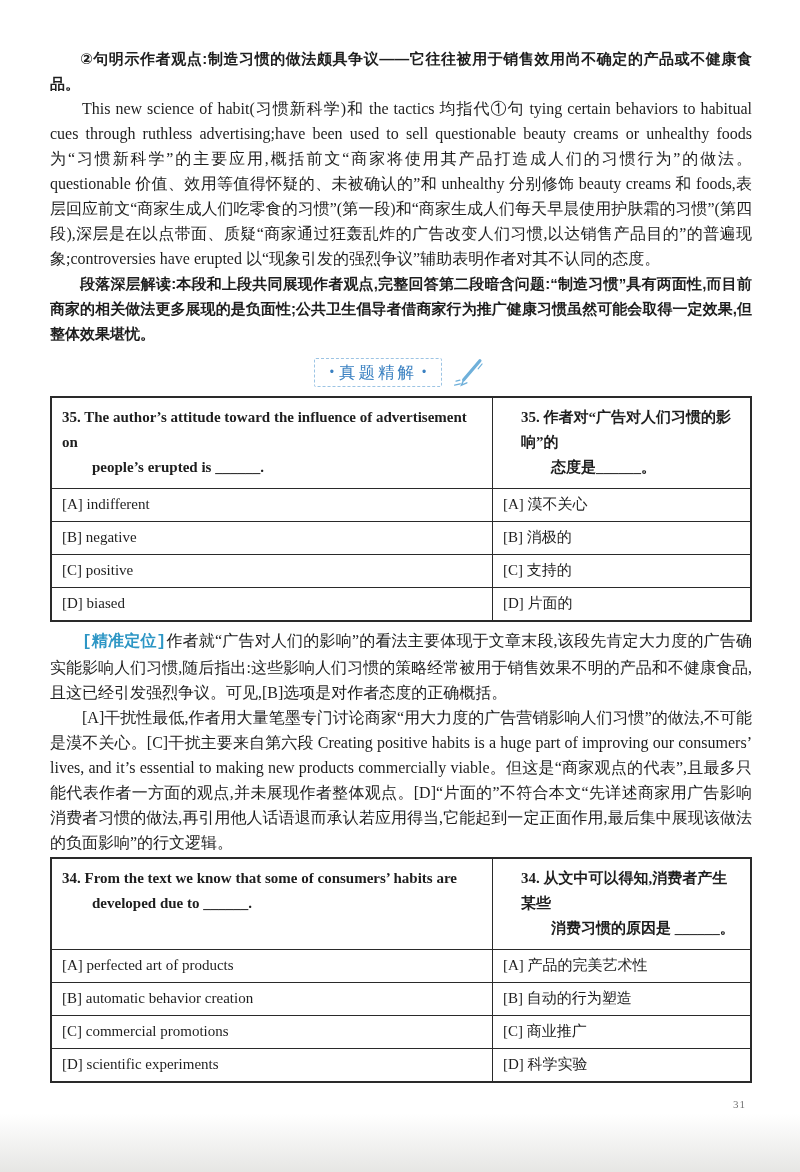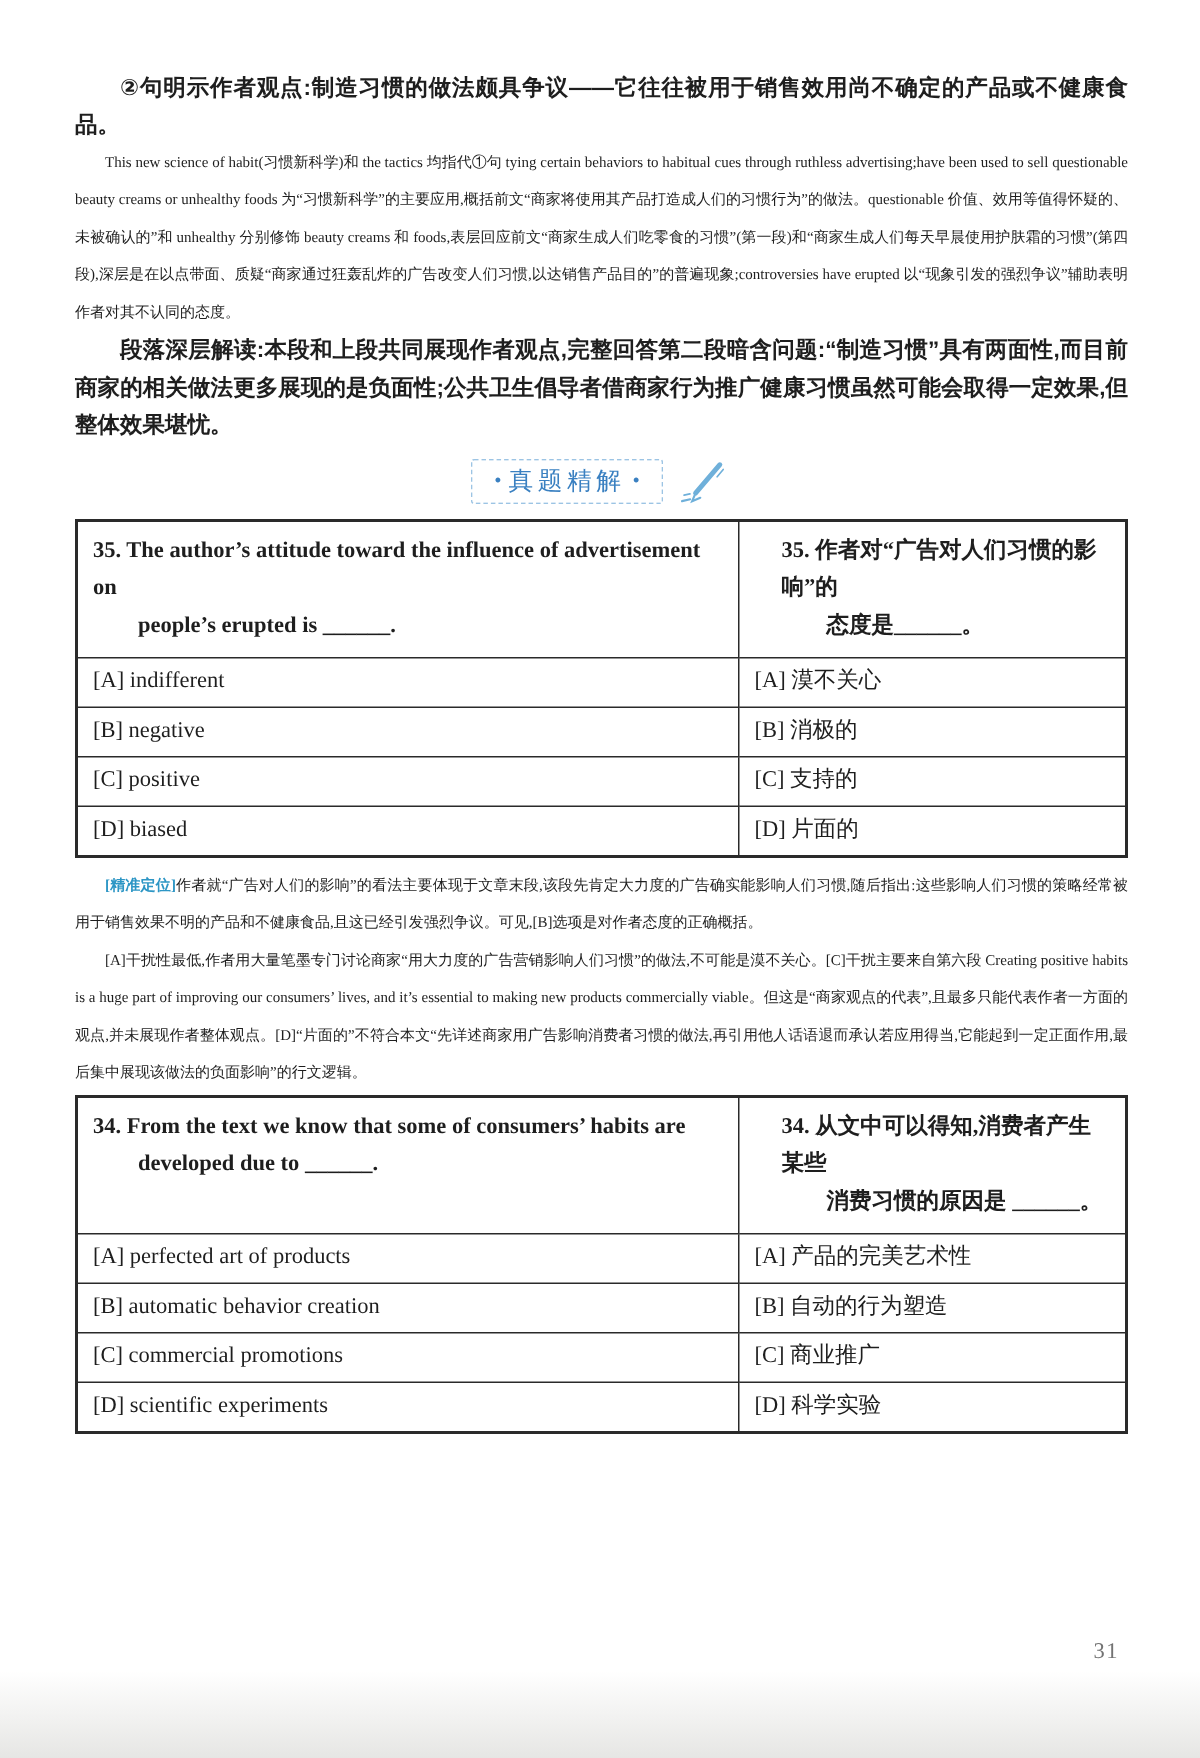--- a/index.html
+++ b/index.html
@@ -10,7 +10,7 @@
   }
   .page{padding:46px 48px 0 50px;}
   .para{
-    margin:0;text-indent:2em;font-size:10px;line-height:25px;text-align:justify;
+    margin:0;text-indent:2em;font-size:16px;line-height:25px;text-align:justify;
   }
   .bold-sans{
     font-family:"Liberation Sans","DejaVu Sans",sans-serif;

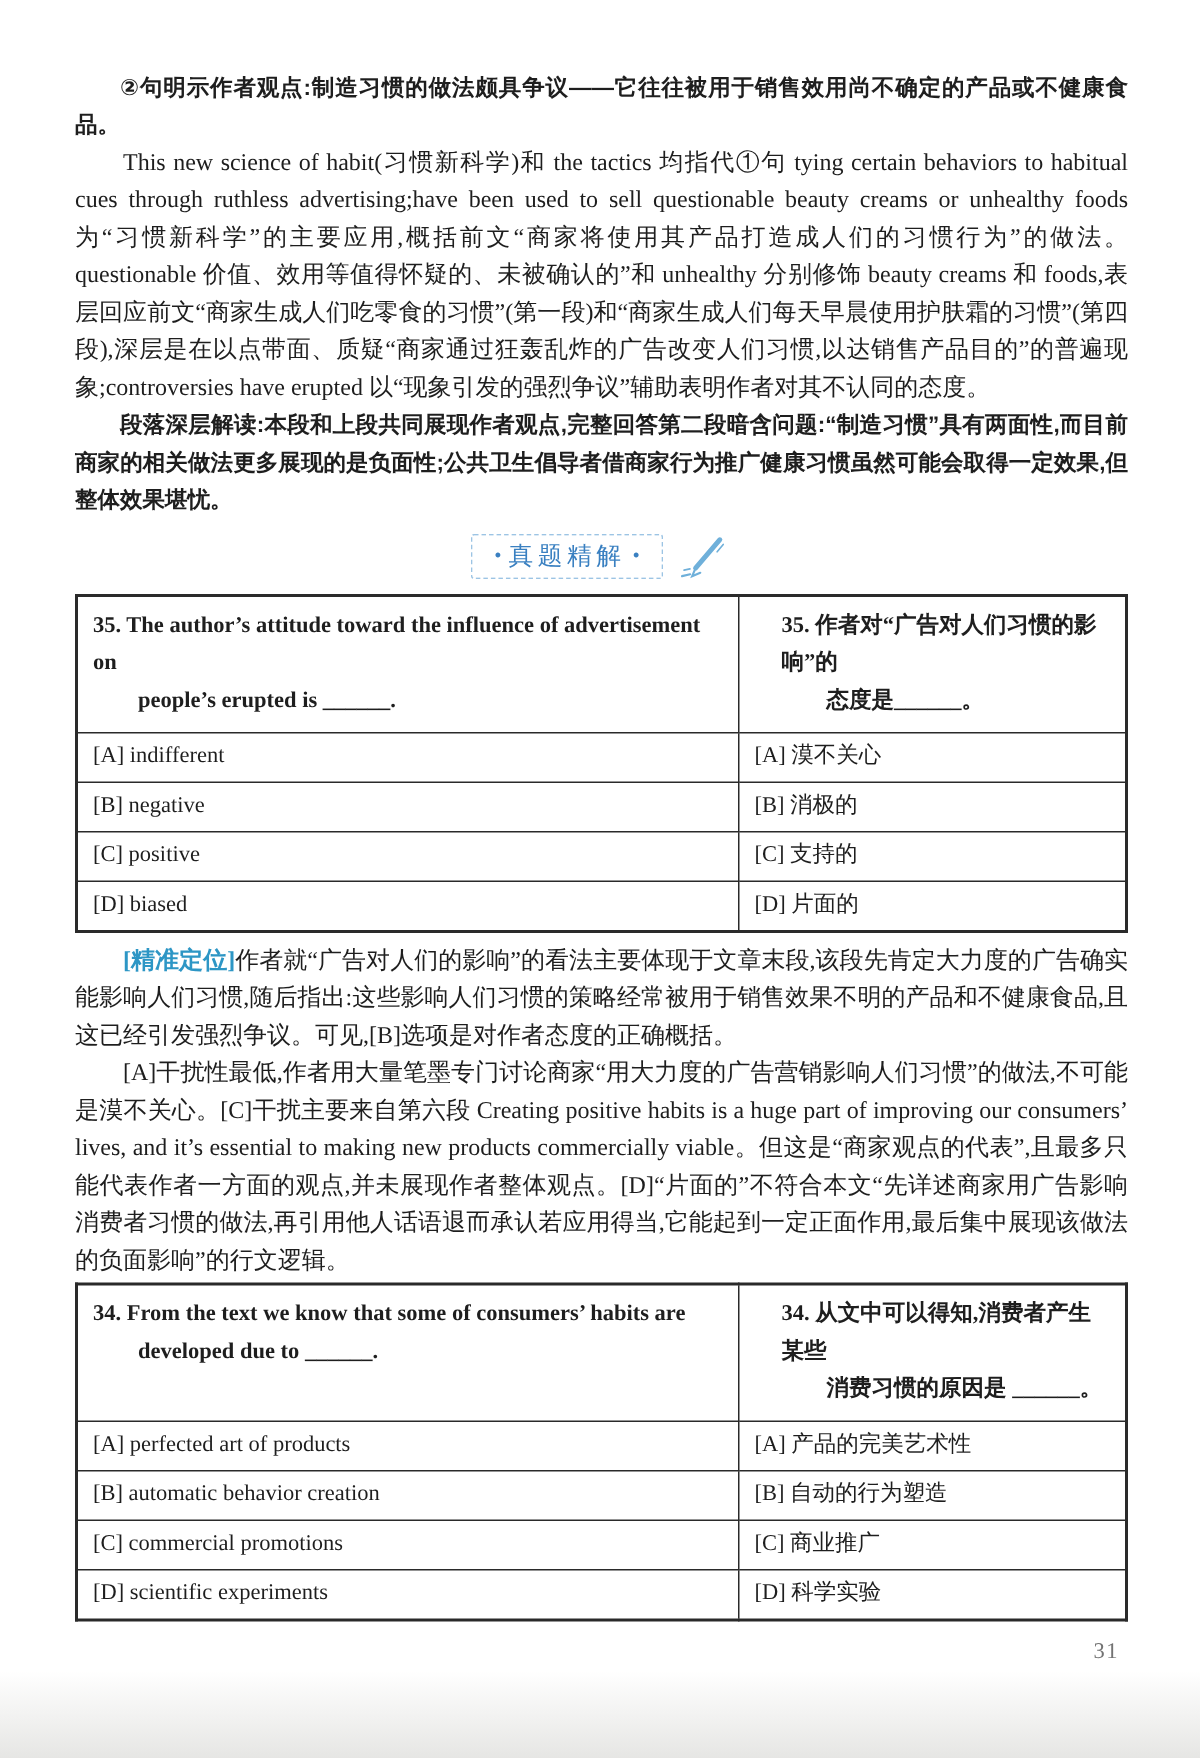--- a/index.html
+++ b/index.html
@@ -18,7 +18,7 @@
   }
   .blue-label{
     color:var(--label-blue,#2d96c5);
-    font-family:Liberation Serif, serif;
+    font-family:Liberation Mono, monospace;
     font-weight:bold;
   }
   .badge-row{

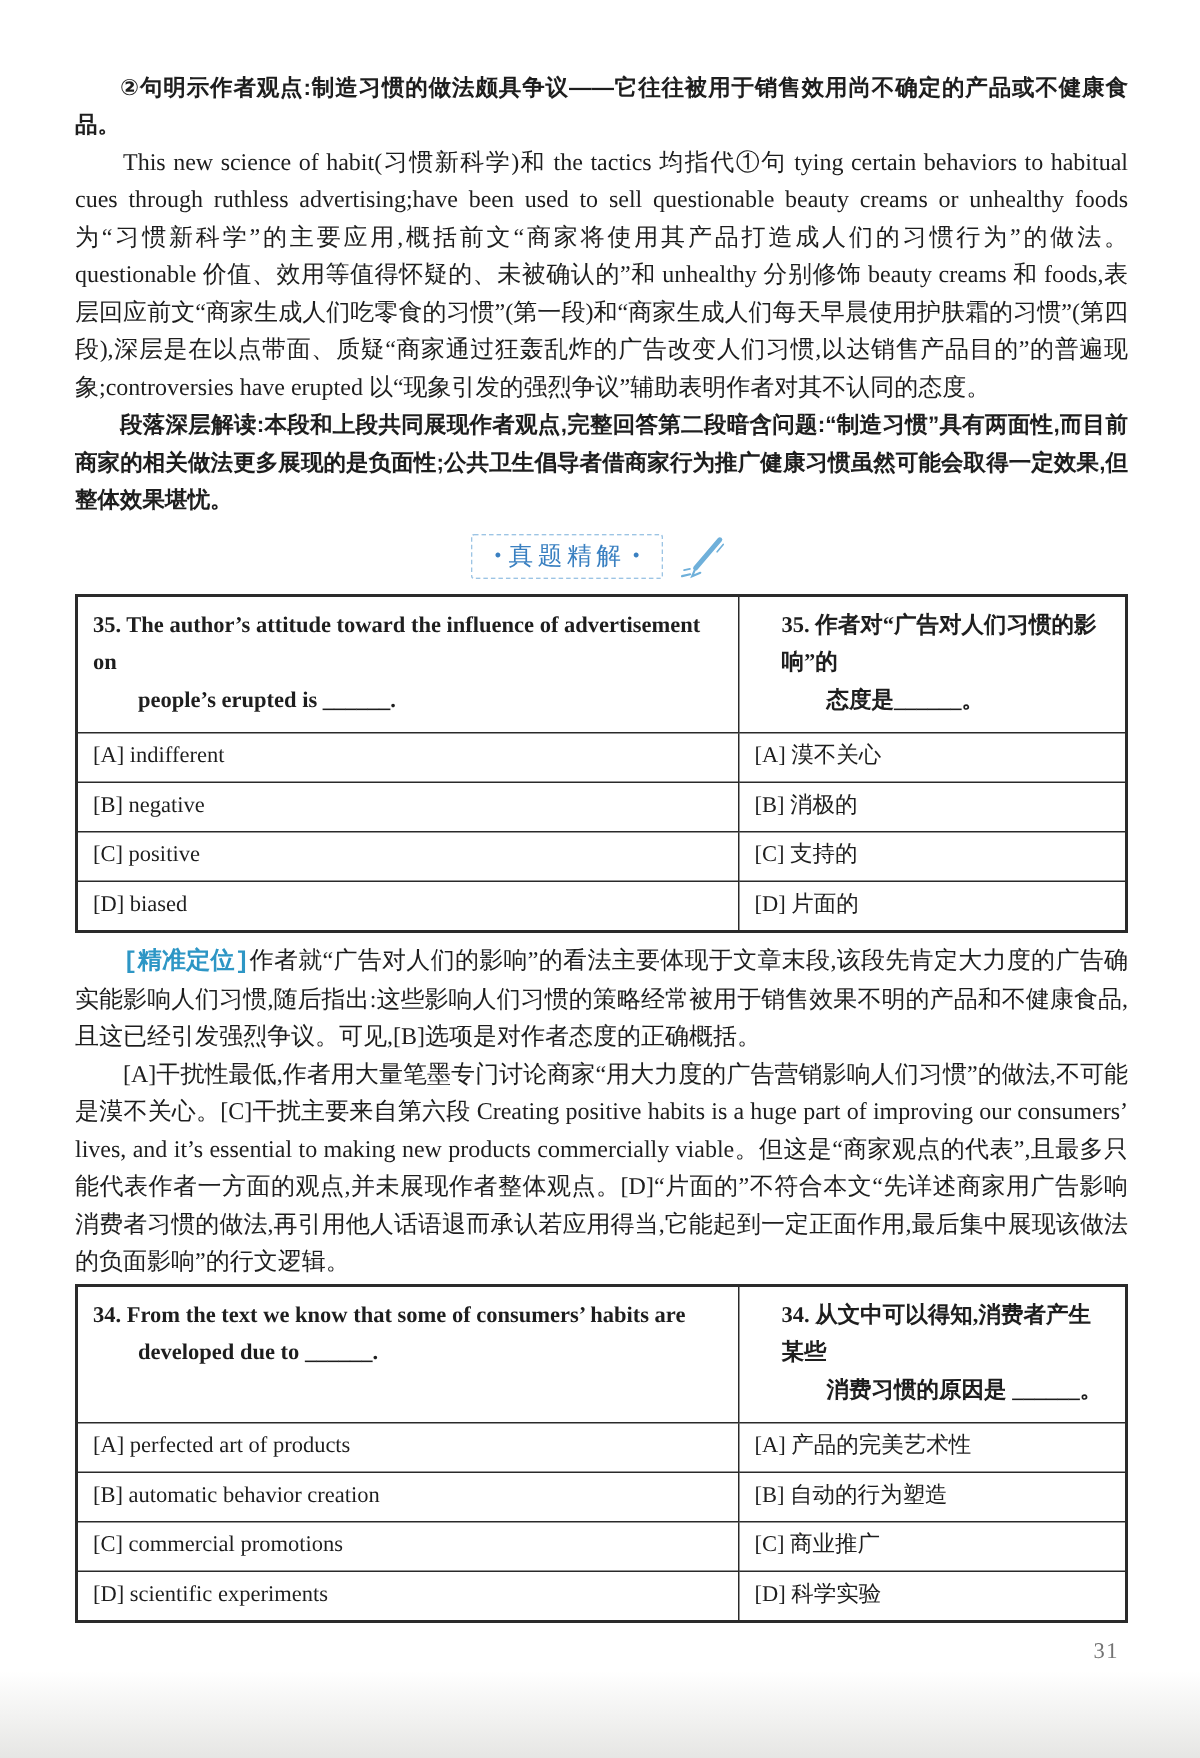--- a/index.html
+++ b/index.html
@@ -55,7 +55,7 @@
   tr.opt td{height:23px;padding:5px 10px 4px;}
   .pageno{
     position:absolute;right:54px;bottom:62px;
-    font-size:15px;color:#737373;letter-spacing:1px;
+    font-size:11px;color:#737373;letter-spacing:1px;
   }
   .scan-shadow{
     position:absolute;left:0;right:0;bottom:0;height:58px;

